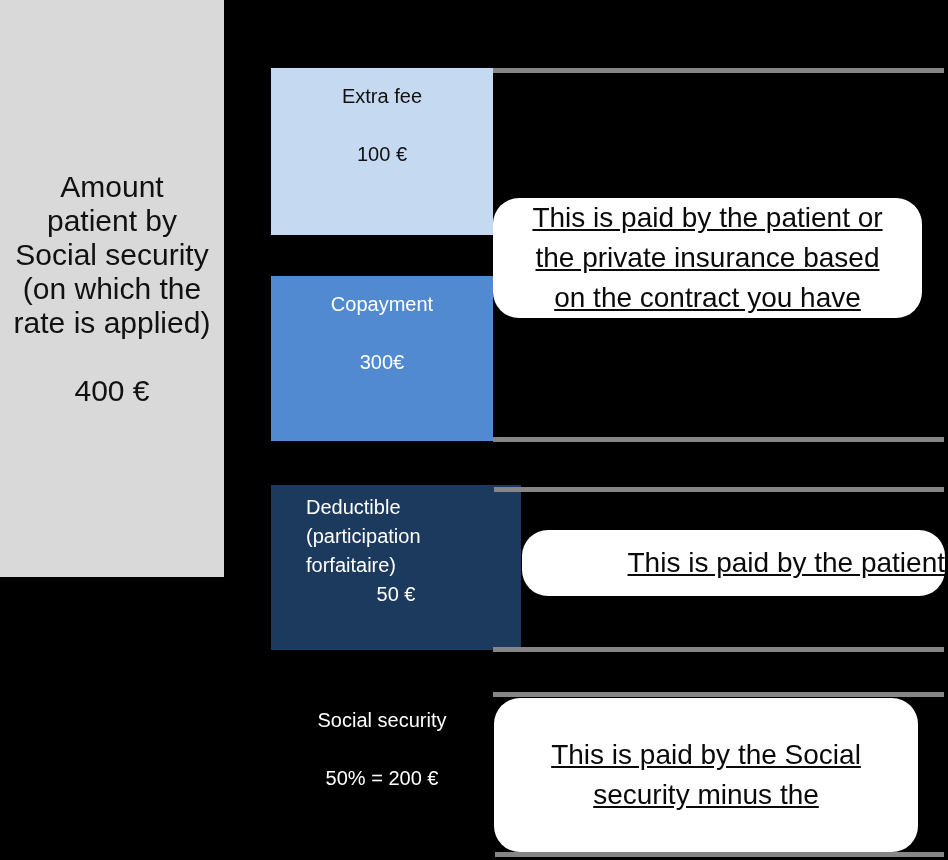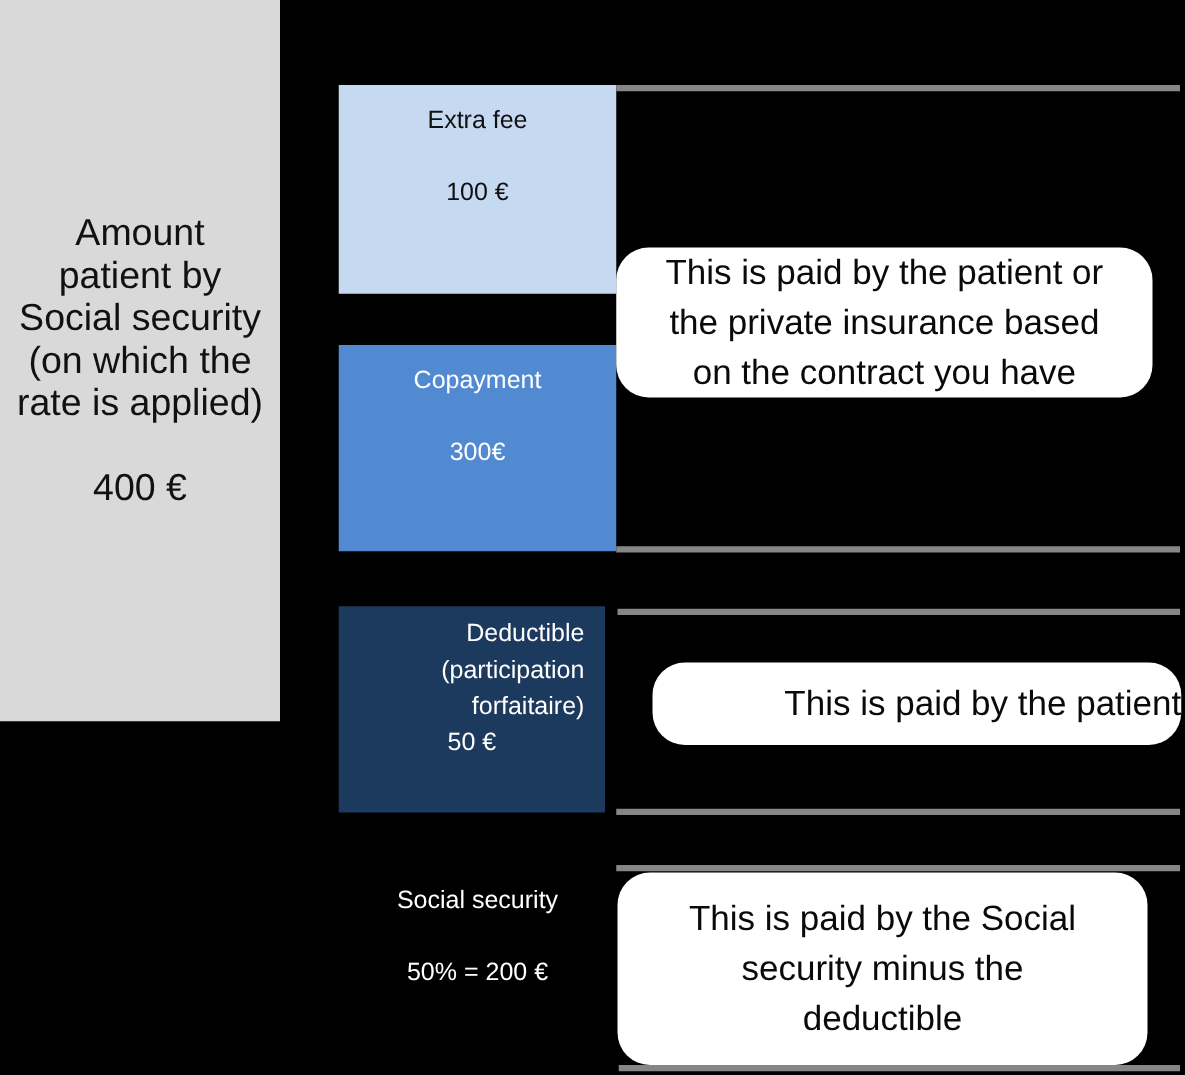--- a/index.html
+++ b/index.html
@@ -16,7 +16,7 @@
     display: flex;
     flex-direction: column;
     align-items: center;
-    text-align: right;
+    text-align: left;
     box-sizing: border-box;
   }
   .gray-box {

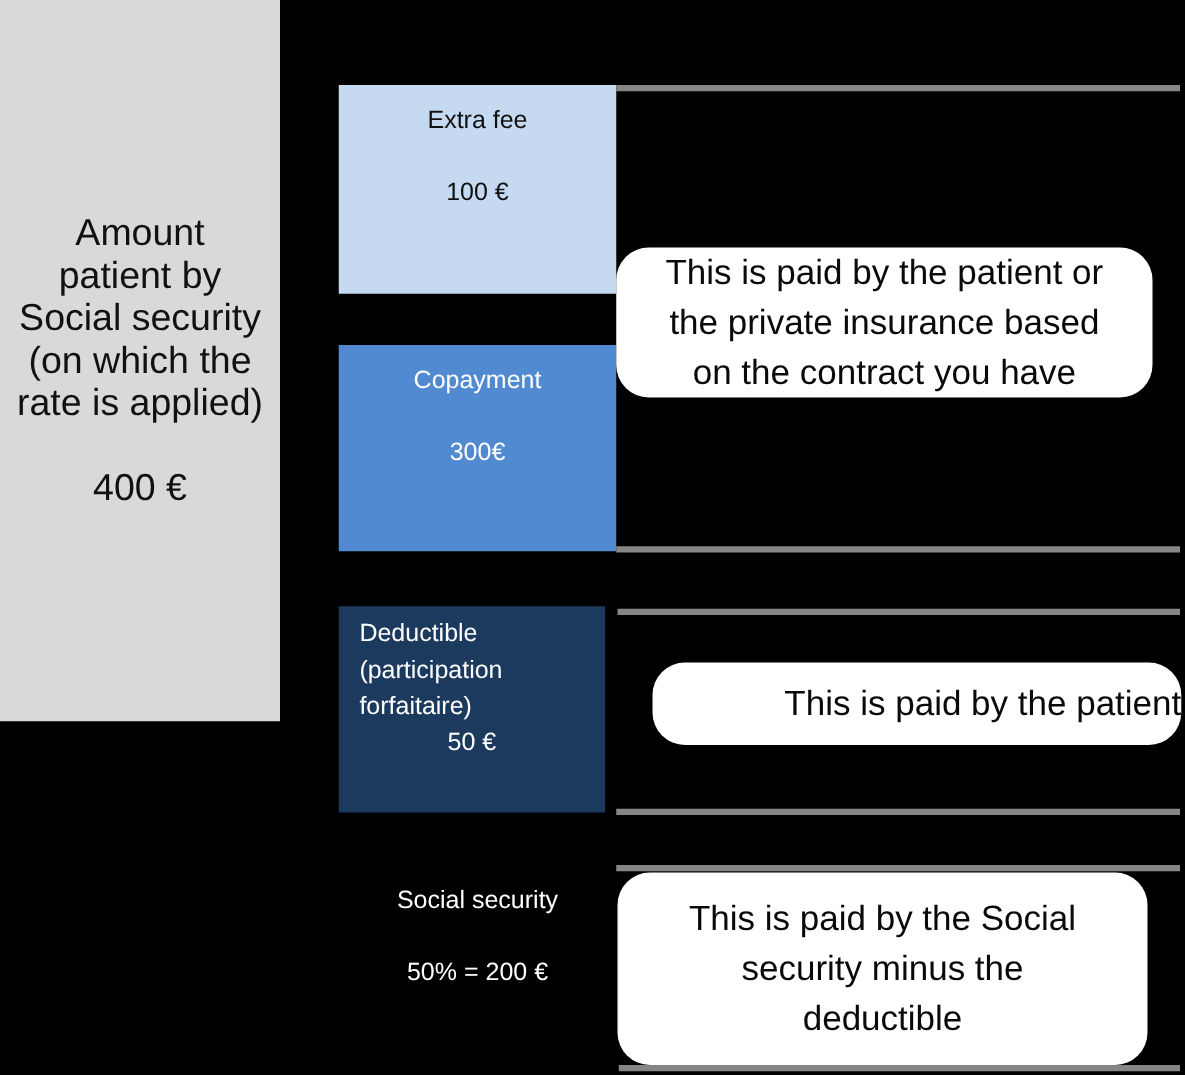--- a/index.html
+++ b/index.html
@@ -56,6 +56,7 @@
     font-size: 28px;
     line-height: 40px;
     box-sizing: border-box;
+    text-decoration: underline;
   }
   .callout div { white-space: nowrap; }
 </style>

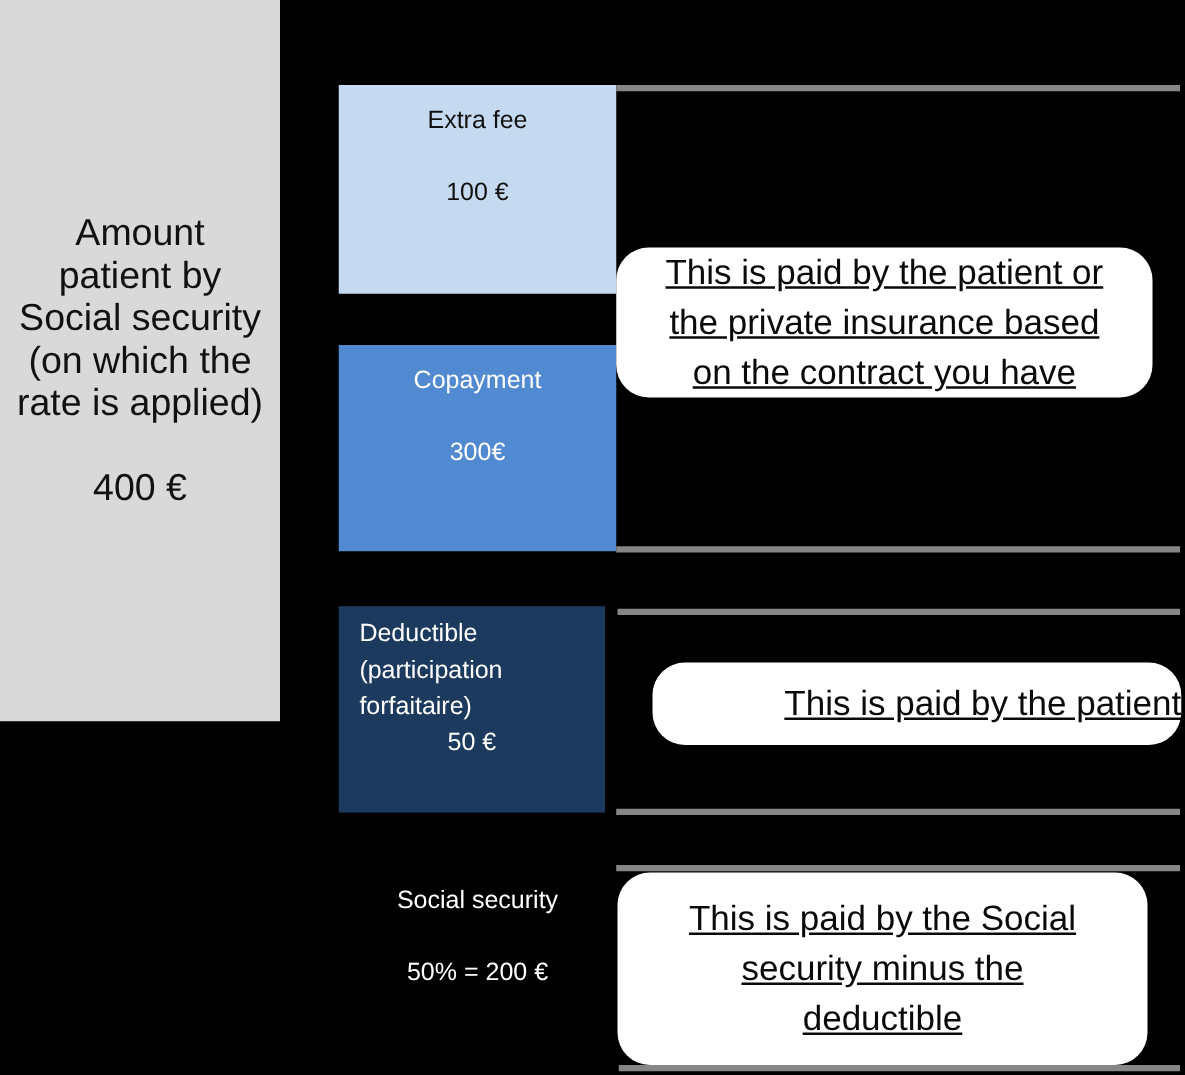--- a/index.html
+++ b/index.html
@@ -93,7 +93,7 @@
     <div>300€</div>
   </div>
 
-  <div class="box mid-box deductible" style="left:271px; top:485px; width:213px; height:165px;">
+  <div class="box mid-box deductible" style="left:271px; top:485px; width:250px; height:165px;">
     <div class="wrap-narrow">Deductible (participation forfaitaire)</div>
     <div>50 €</div>
   </div>

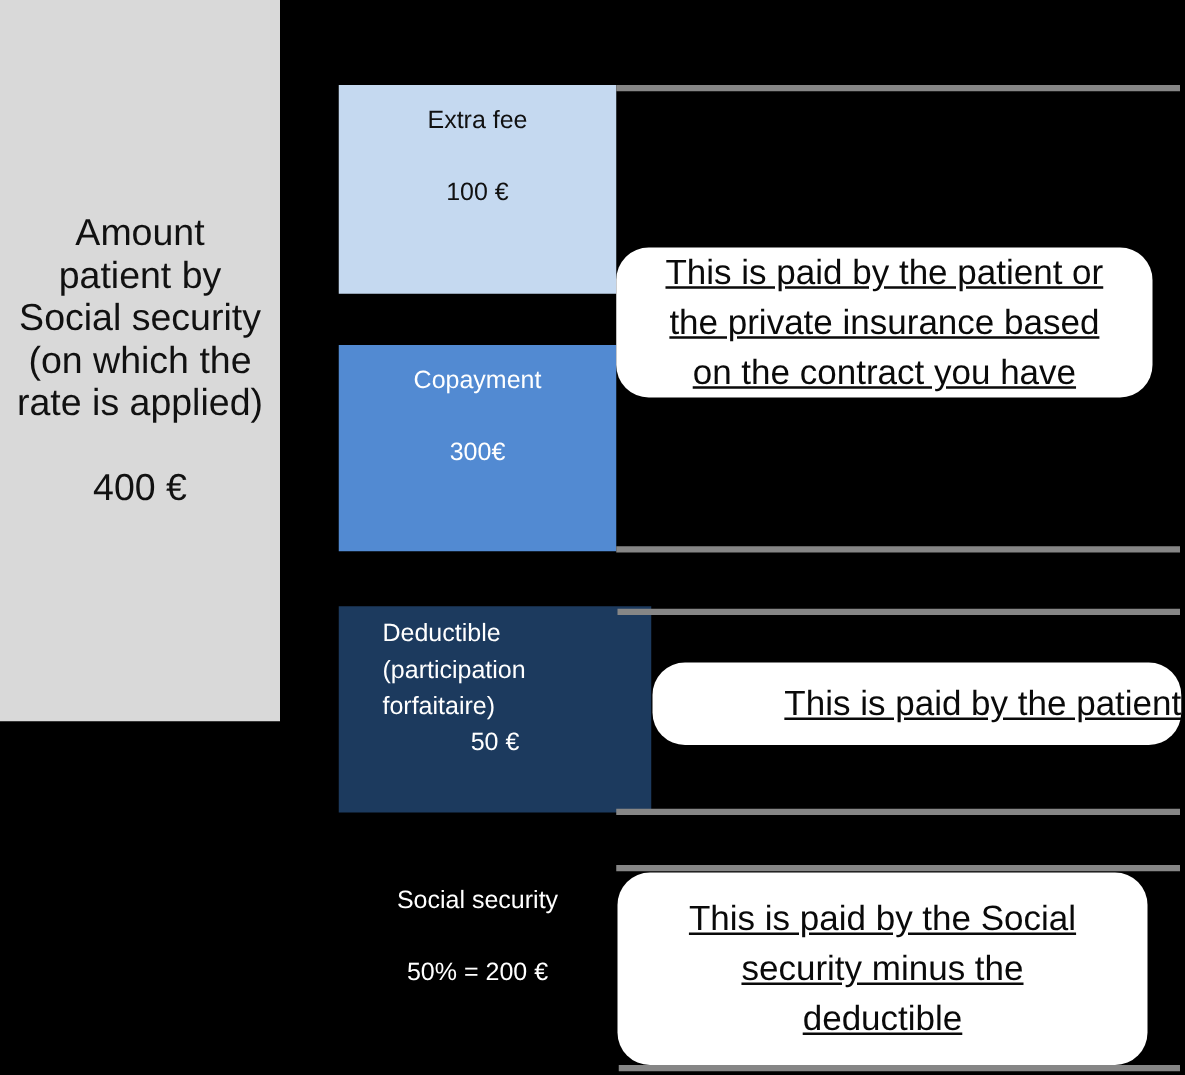--- a/index.html
+++ b/index.html
@@ -124,7 +124,6 @@
   <div class="callout" style="left:494px; top:698px; width:424px; height:154px;">
     <div>This is paid by the Social</div>
     <div>security minus the</div>
-    <div>deductible</div>
   </div>
 
 </div>

